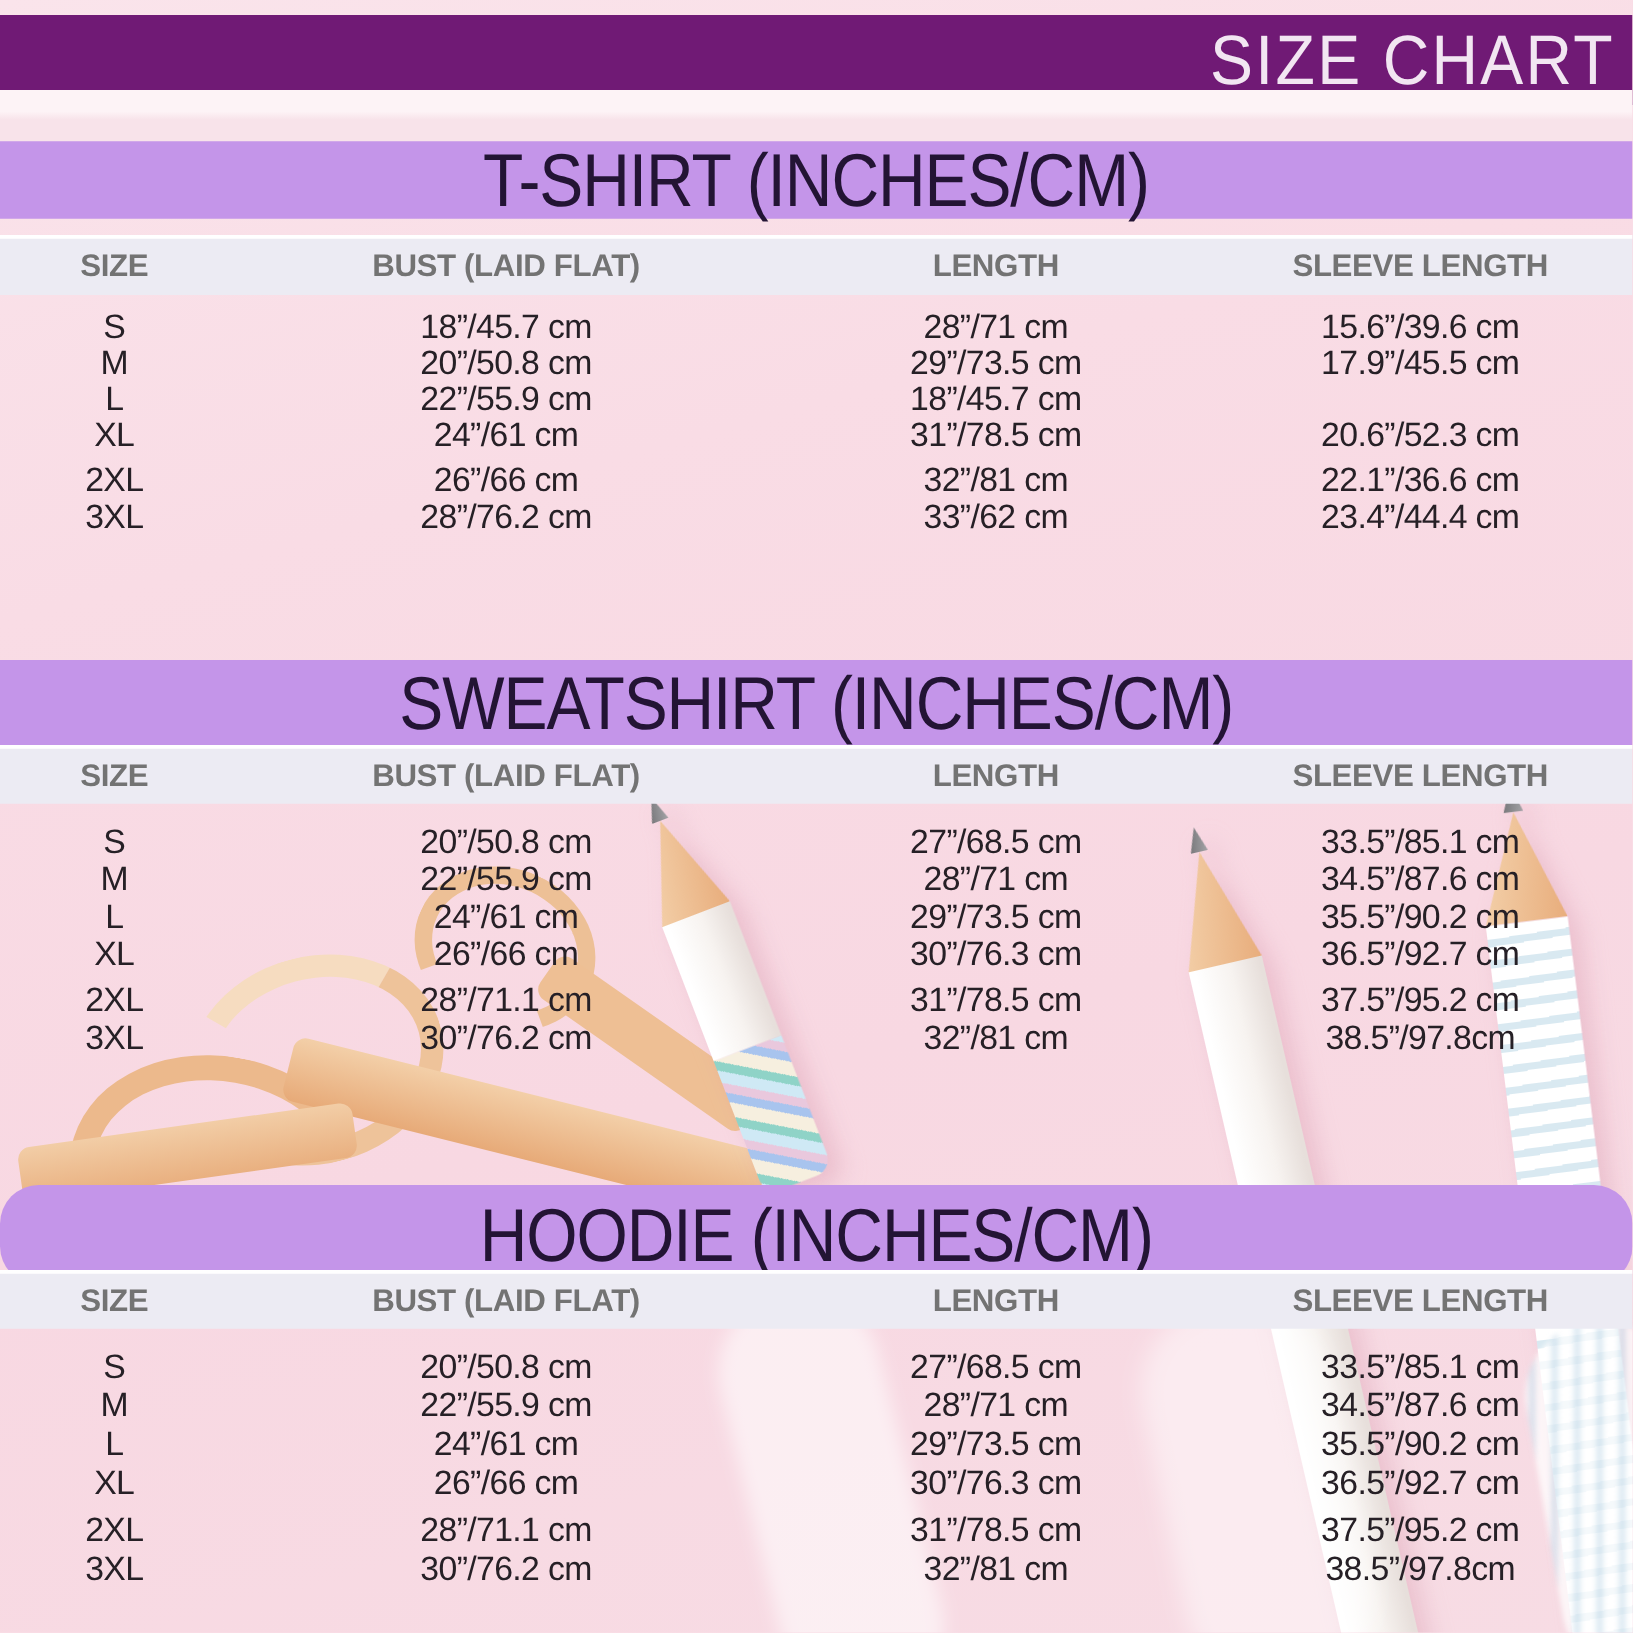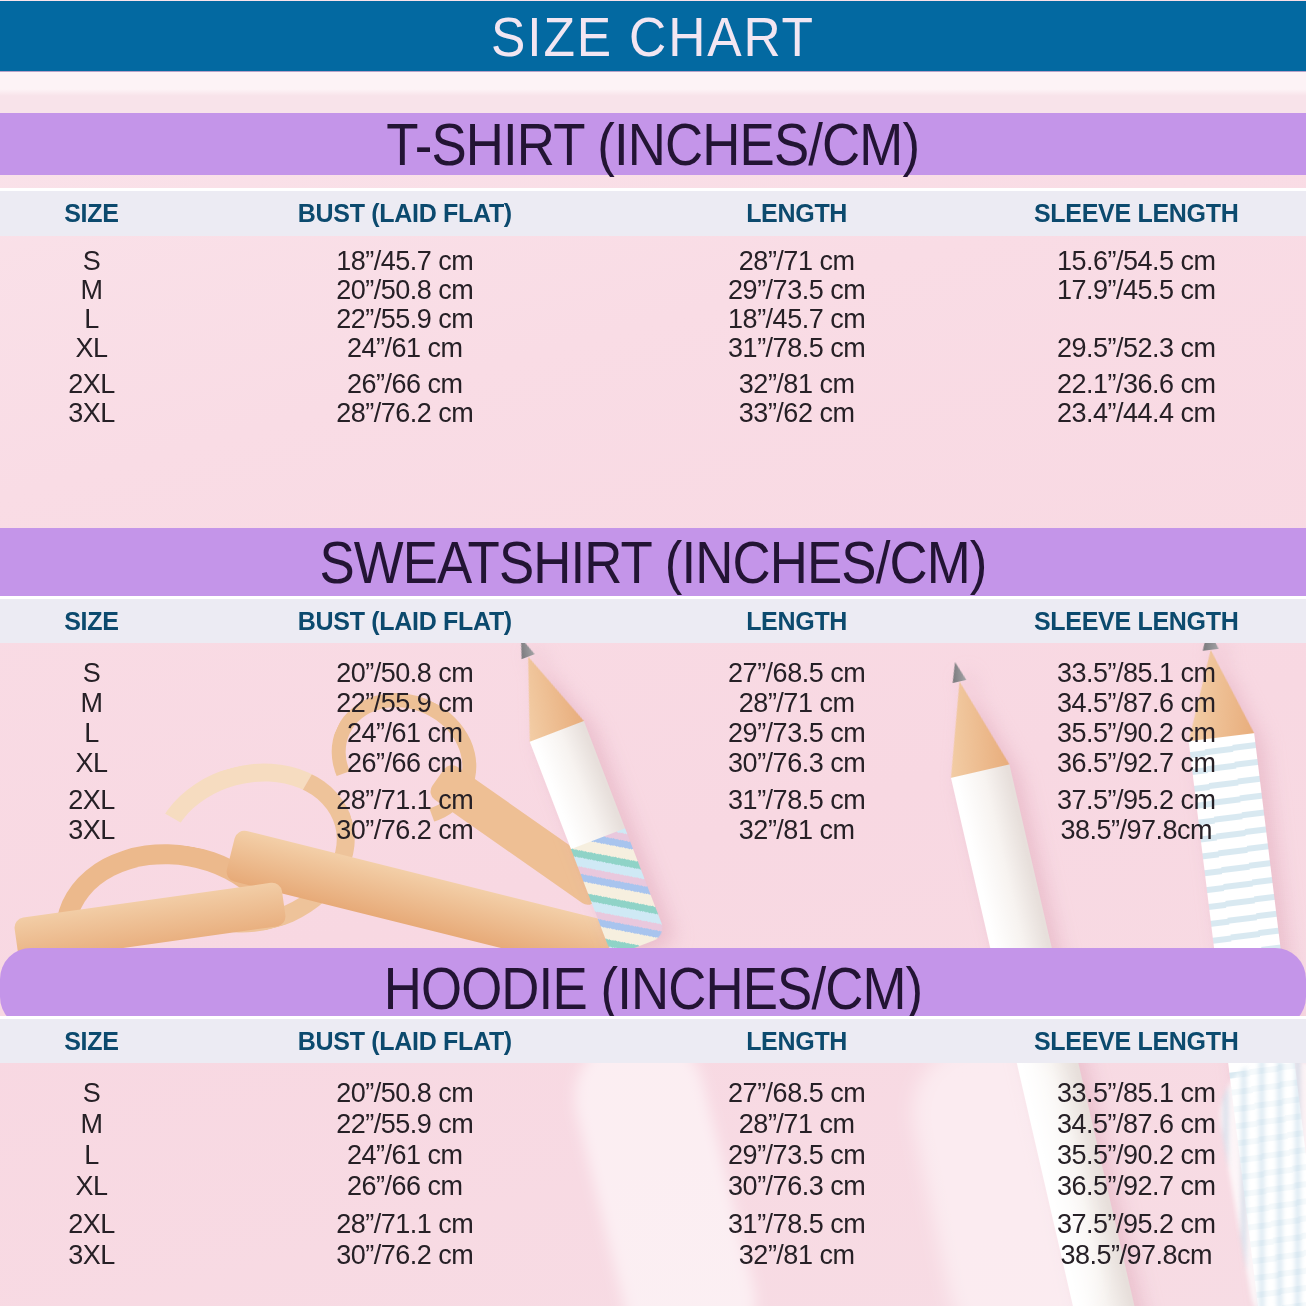--- a/index.html
+++ b/index.html
@@ -27,7 +27,7 @@
   .softband{position:absolute;border-radius:70px;}
   
   .sec{position:absolute;left:0;width:1306px;z-index:2;}
-  .banner{top:1px;height:70px;background:#0369a1;display:flex;align-items:center;justify-content:center;
+  .banner{top:12px;height:70px;background:#701a75;display:flex;align-items:center;justify-content:flex-end;
     border-bottom:2px solid #b7a2c8;}
   .banner-title{color:#f2e6f2;font-size:56px;letter-spacing:2px;display:inline-block;transform:scaleX(.92);}
   .pinkstrip{top:72px;height:41px;background:linear-gradient(180deg,#fdf3f6 0%,#fdf3f6 42%,#f8e3ea 58%,#f8e3ea 100%);}

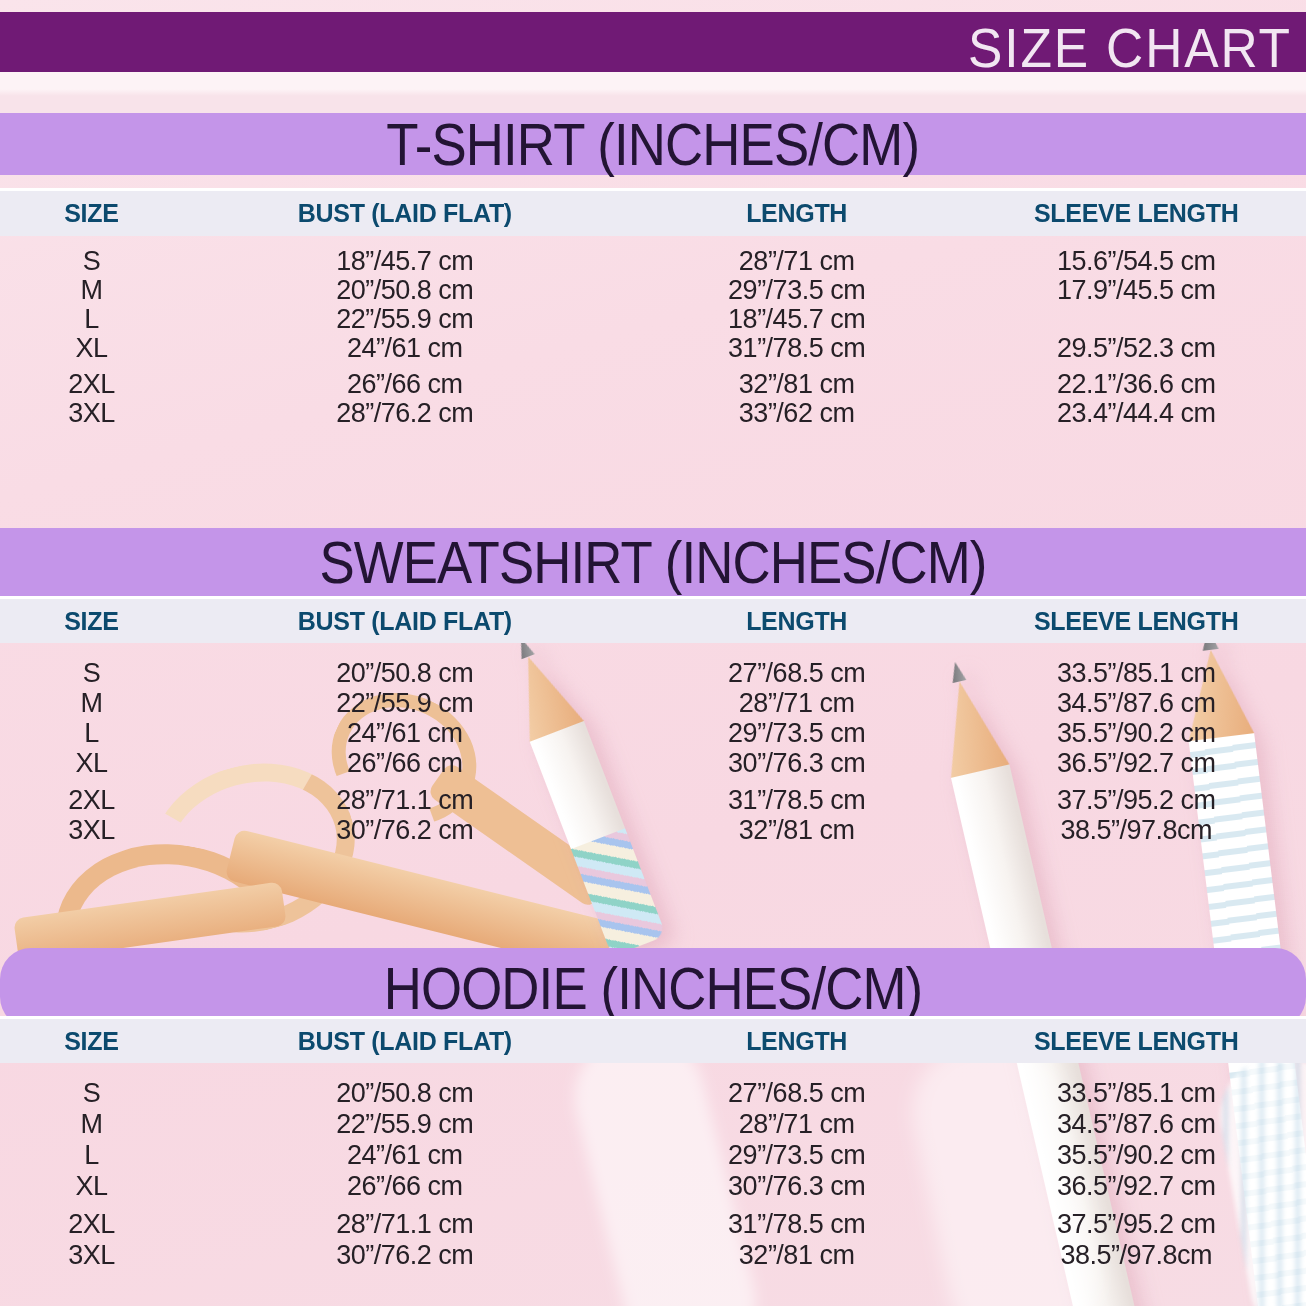--- a/index.html
+++ b/index.html
@@ -41,7 +41,7 @@
   .header1{top:188px;height:45px;}
   .header2{top:596px;height:44px;}
   .header3{top:1016px;height:44px;}
-  .hcell{font-size:25px;font-weight:700;letter-spacing:-.3px;color:#0c4a6e;text-align:center;}
+  .hcell{font-size:25px;font-weight:700;letter-spacing:-.3px;color:#737373;text-align:center;}
   .rows{display:block;}
   .rows1{top:246px;}
   .rows2{top:658px;}

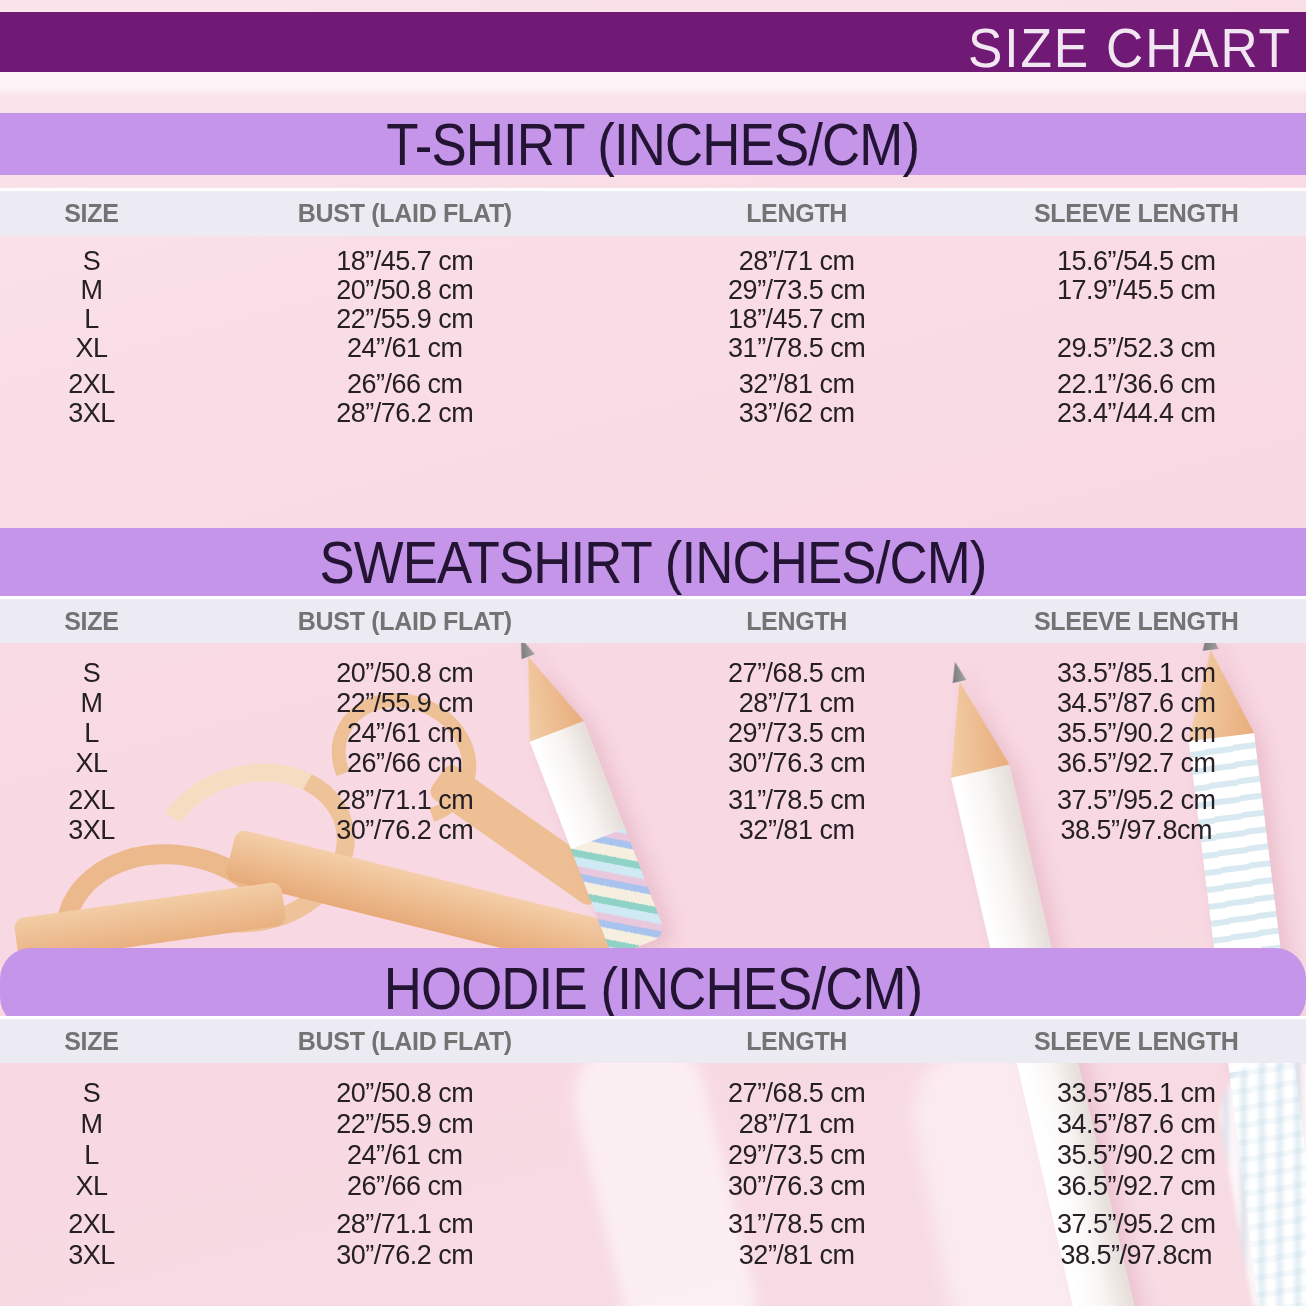--- a/index.html
+++ b/index.html
@@ -109,7 +109,7 @@
       <span class="tcell">S</span>
       <span class="tcell">18”/45.7 cm</span>
       <span class="tcell">28”/71 cm</span>
-      <span class="tcell">15.6”/54.5 cm</span>
+      <span class="tcell">15.6”/39.6 cm</span>
     </div>
     <div class="trow">
       <span class="tcell">M</span>

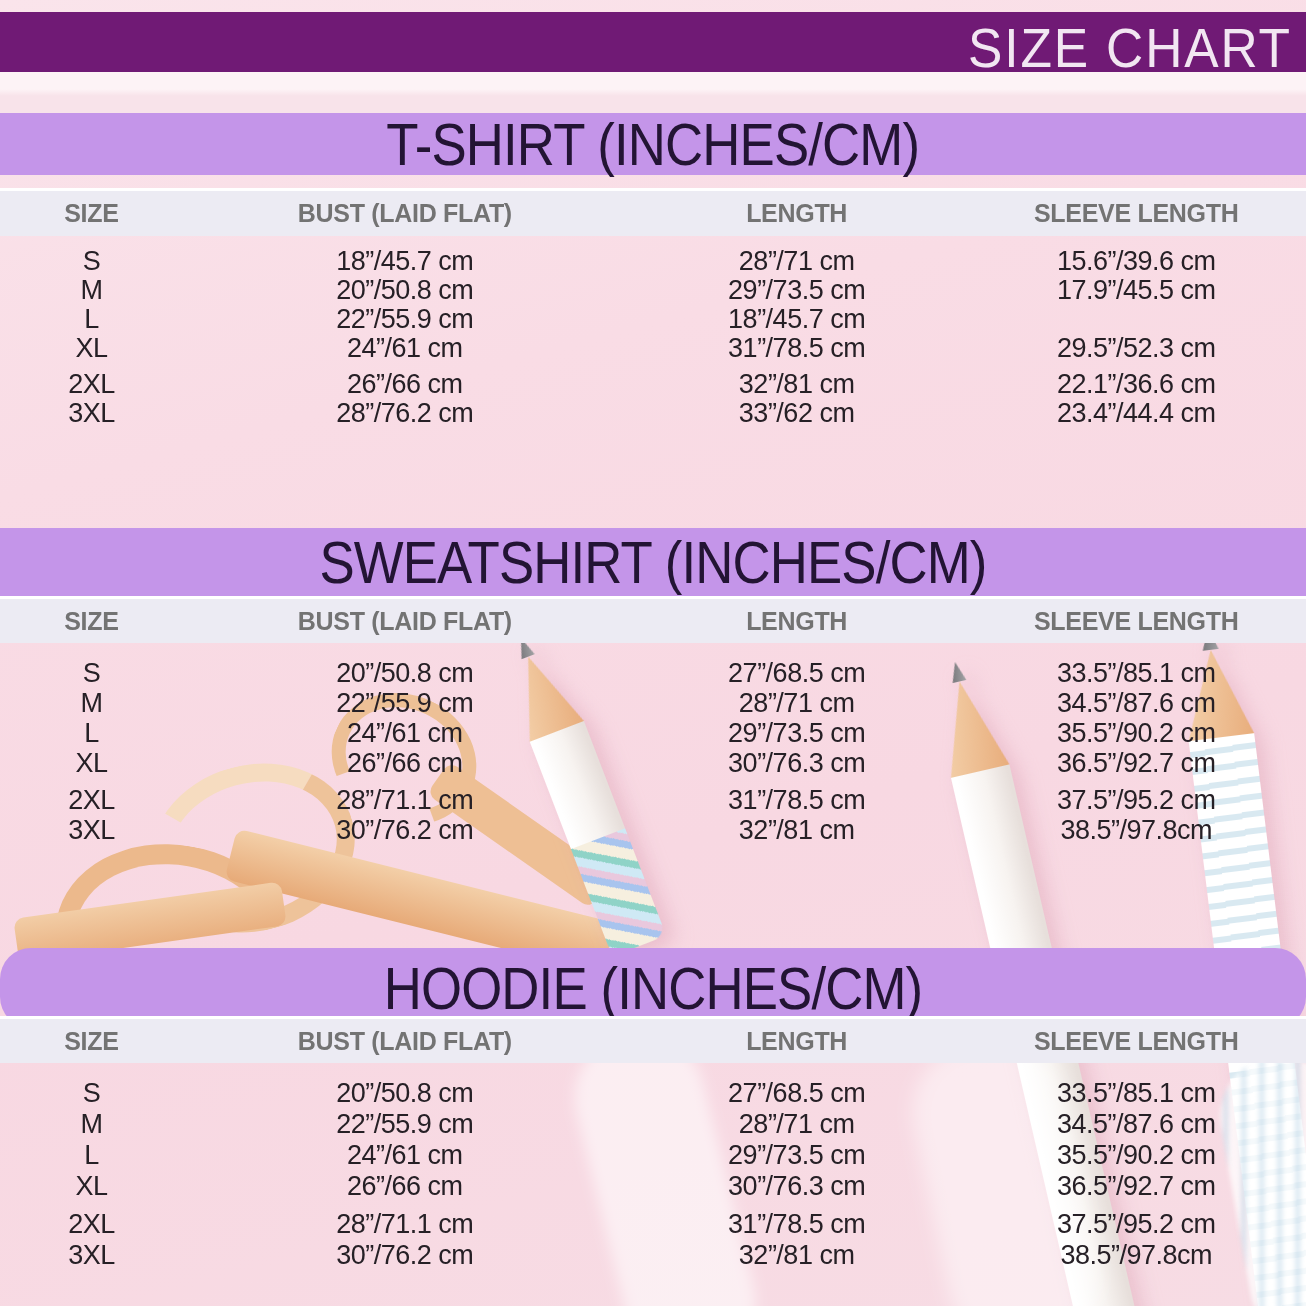--- a/index.html
+++ b/index.html
@@ -126,7 +126,7 @@
       <span class="tcell">XL</span>
       <span class="tcell">24”/61 cm</span>
       <span class="tcell">31”/78.5 cm</span>
-      <span class="tcell">29.5”/52.3 cm</span>
+      <span class="tcell">20.6”/52.3 cm</span>
     </div>
     <div class="trow">
       <span class="tcell">2XL</span>

